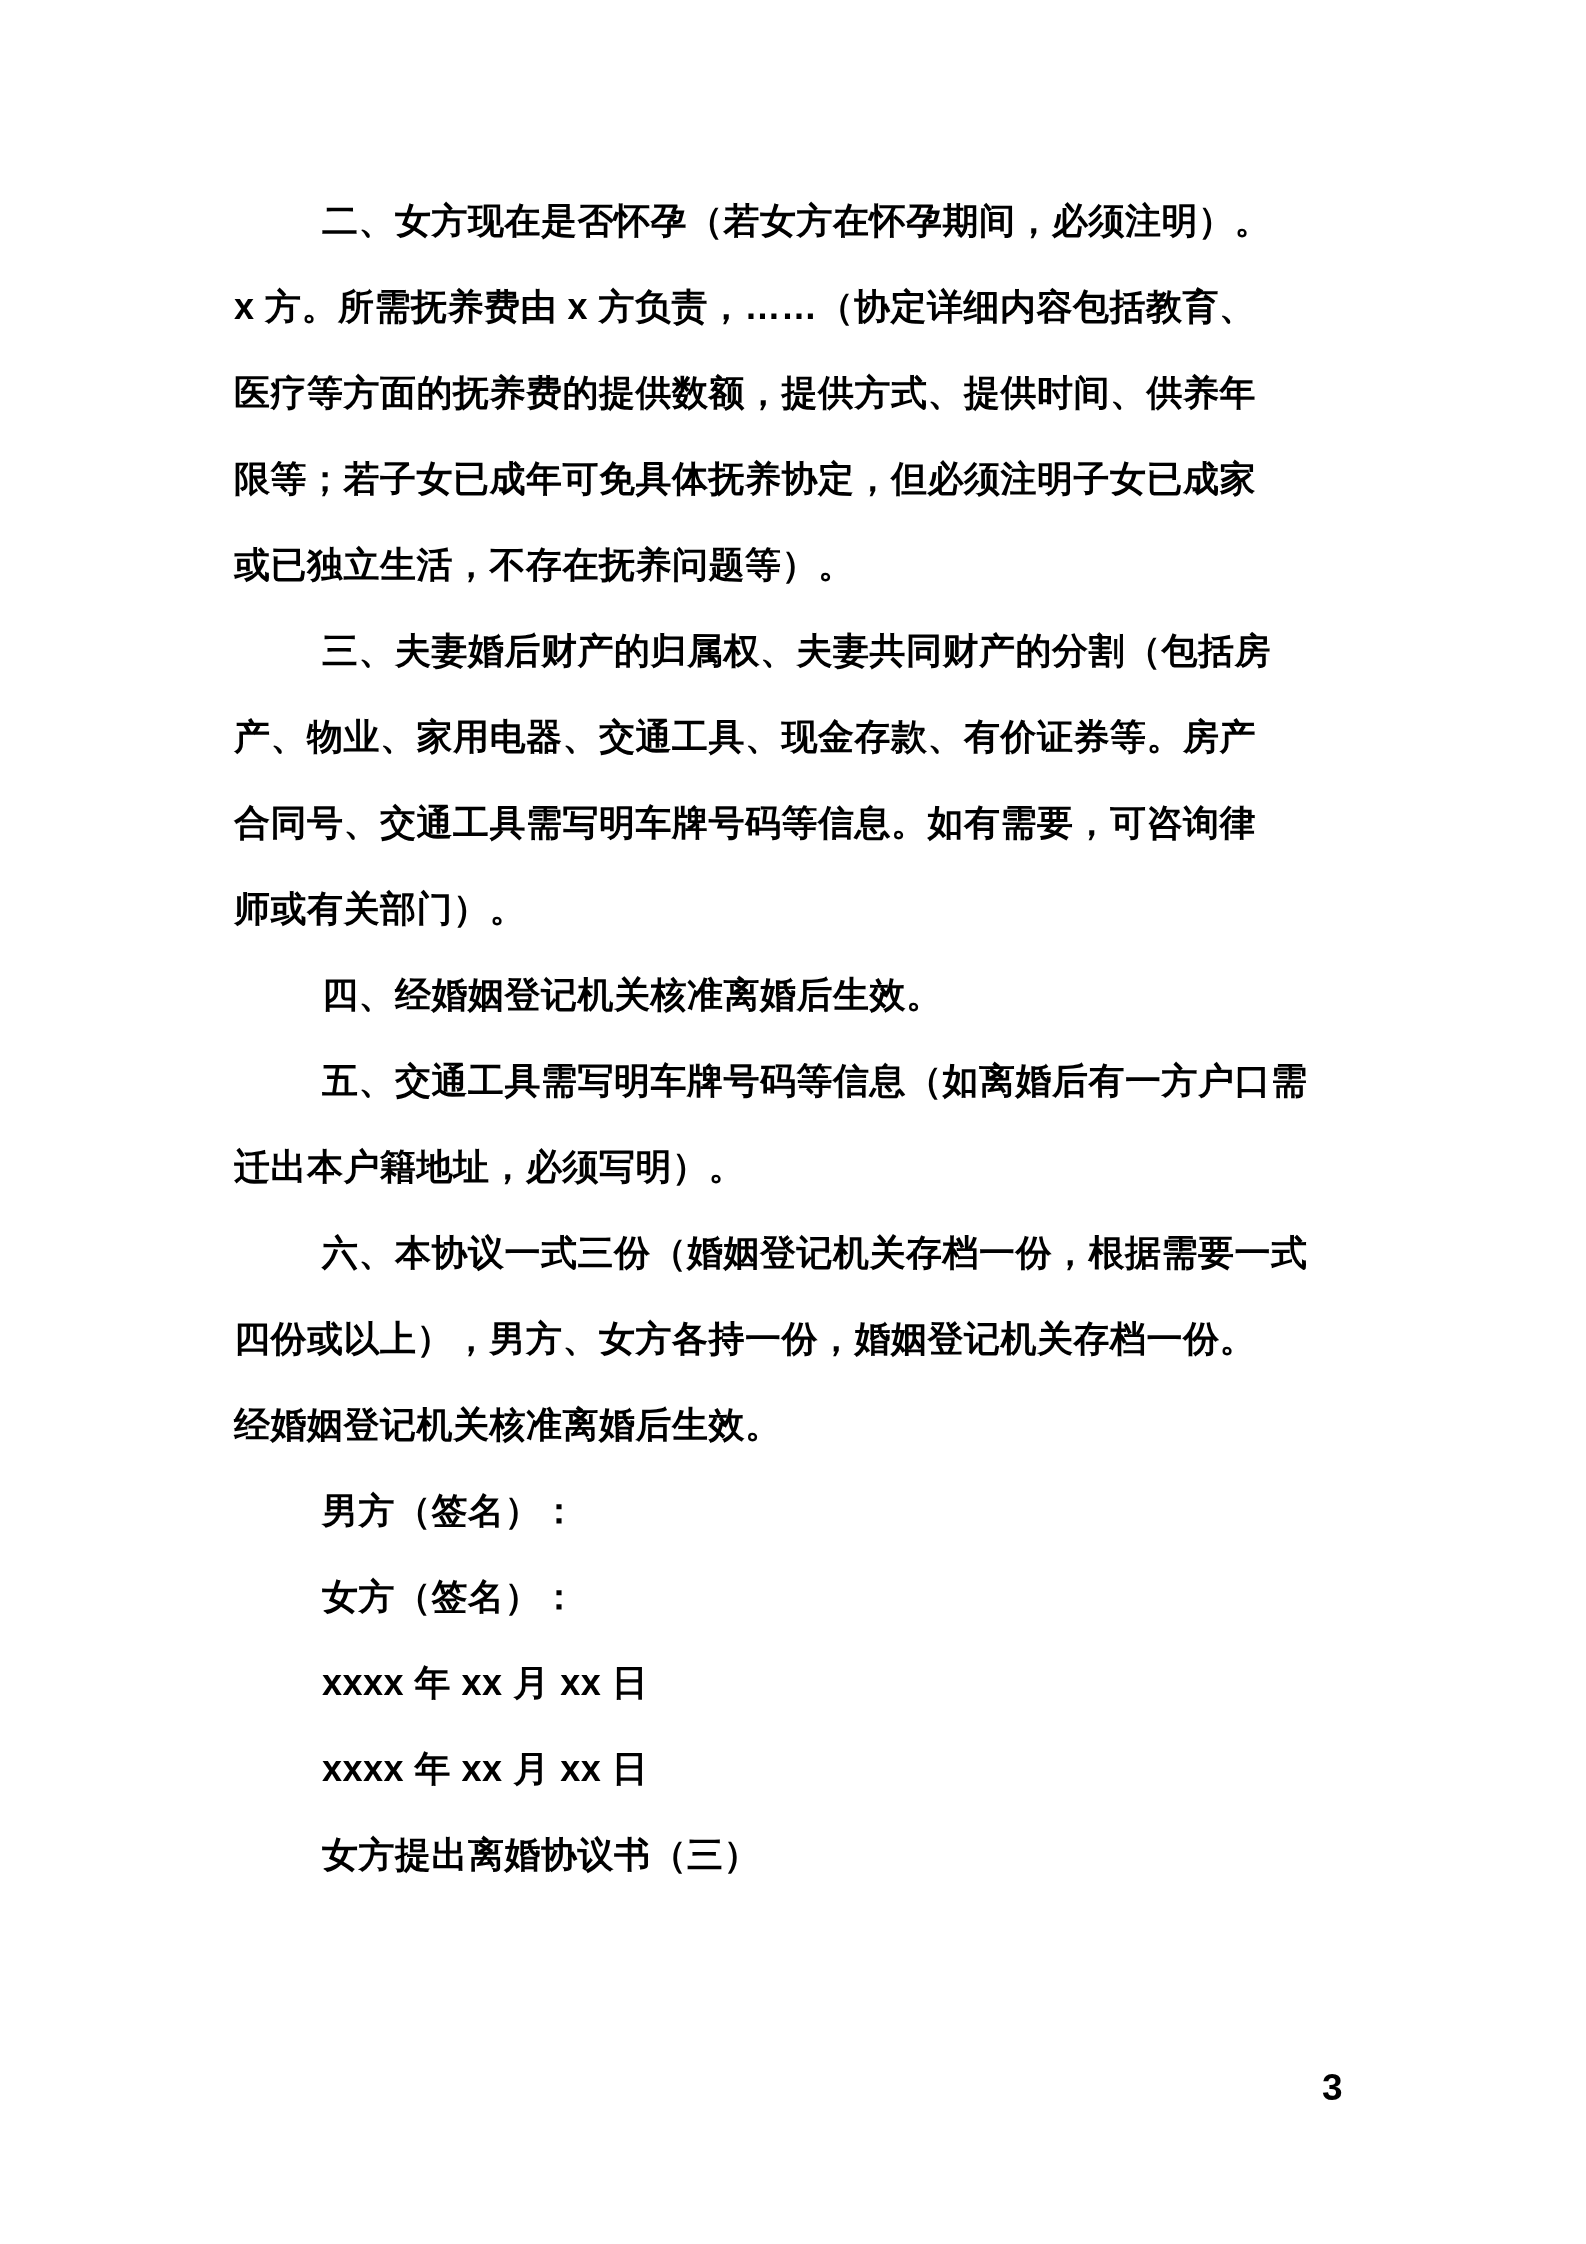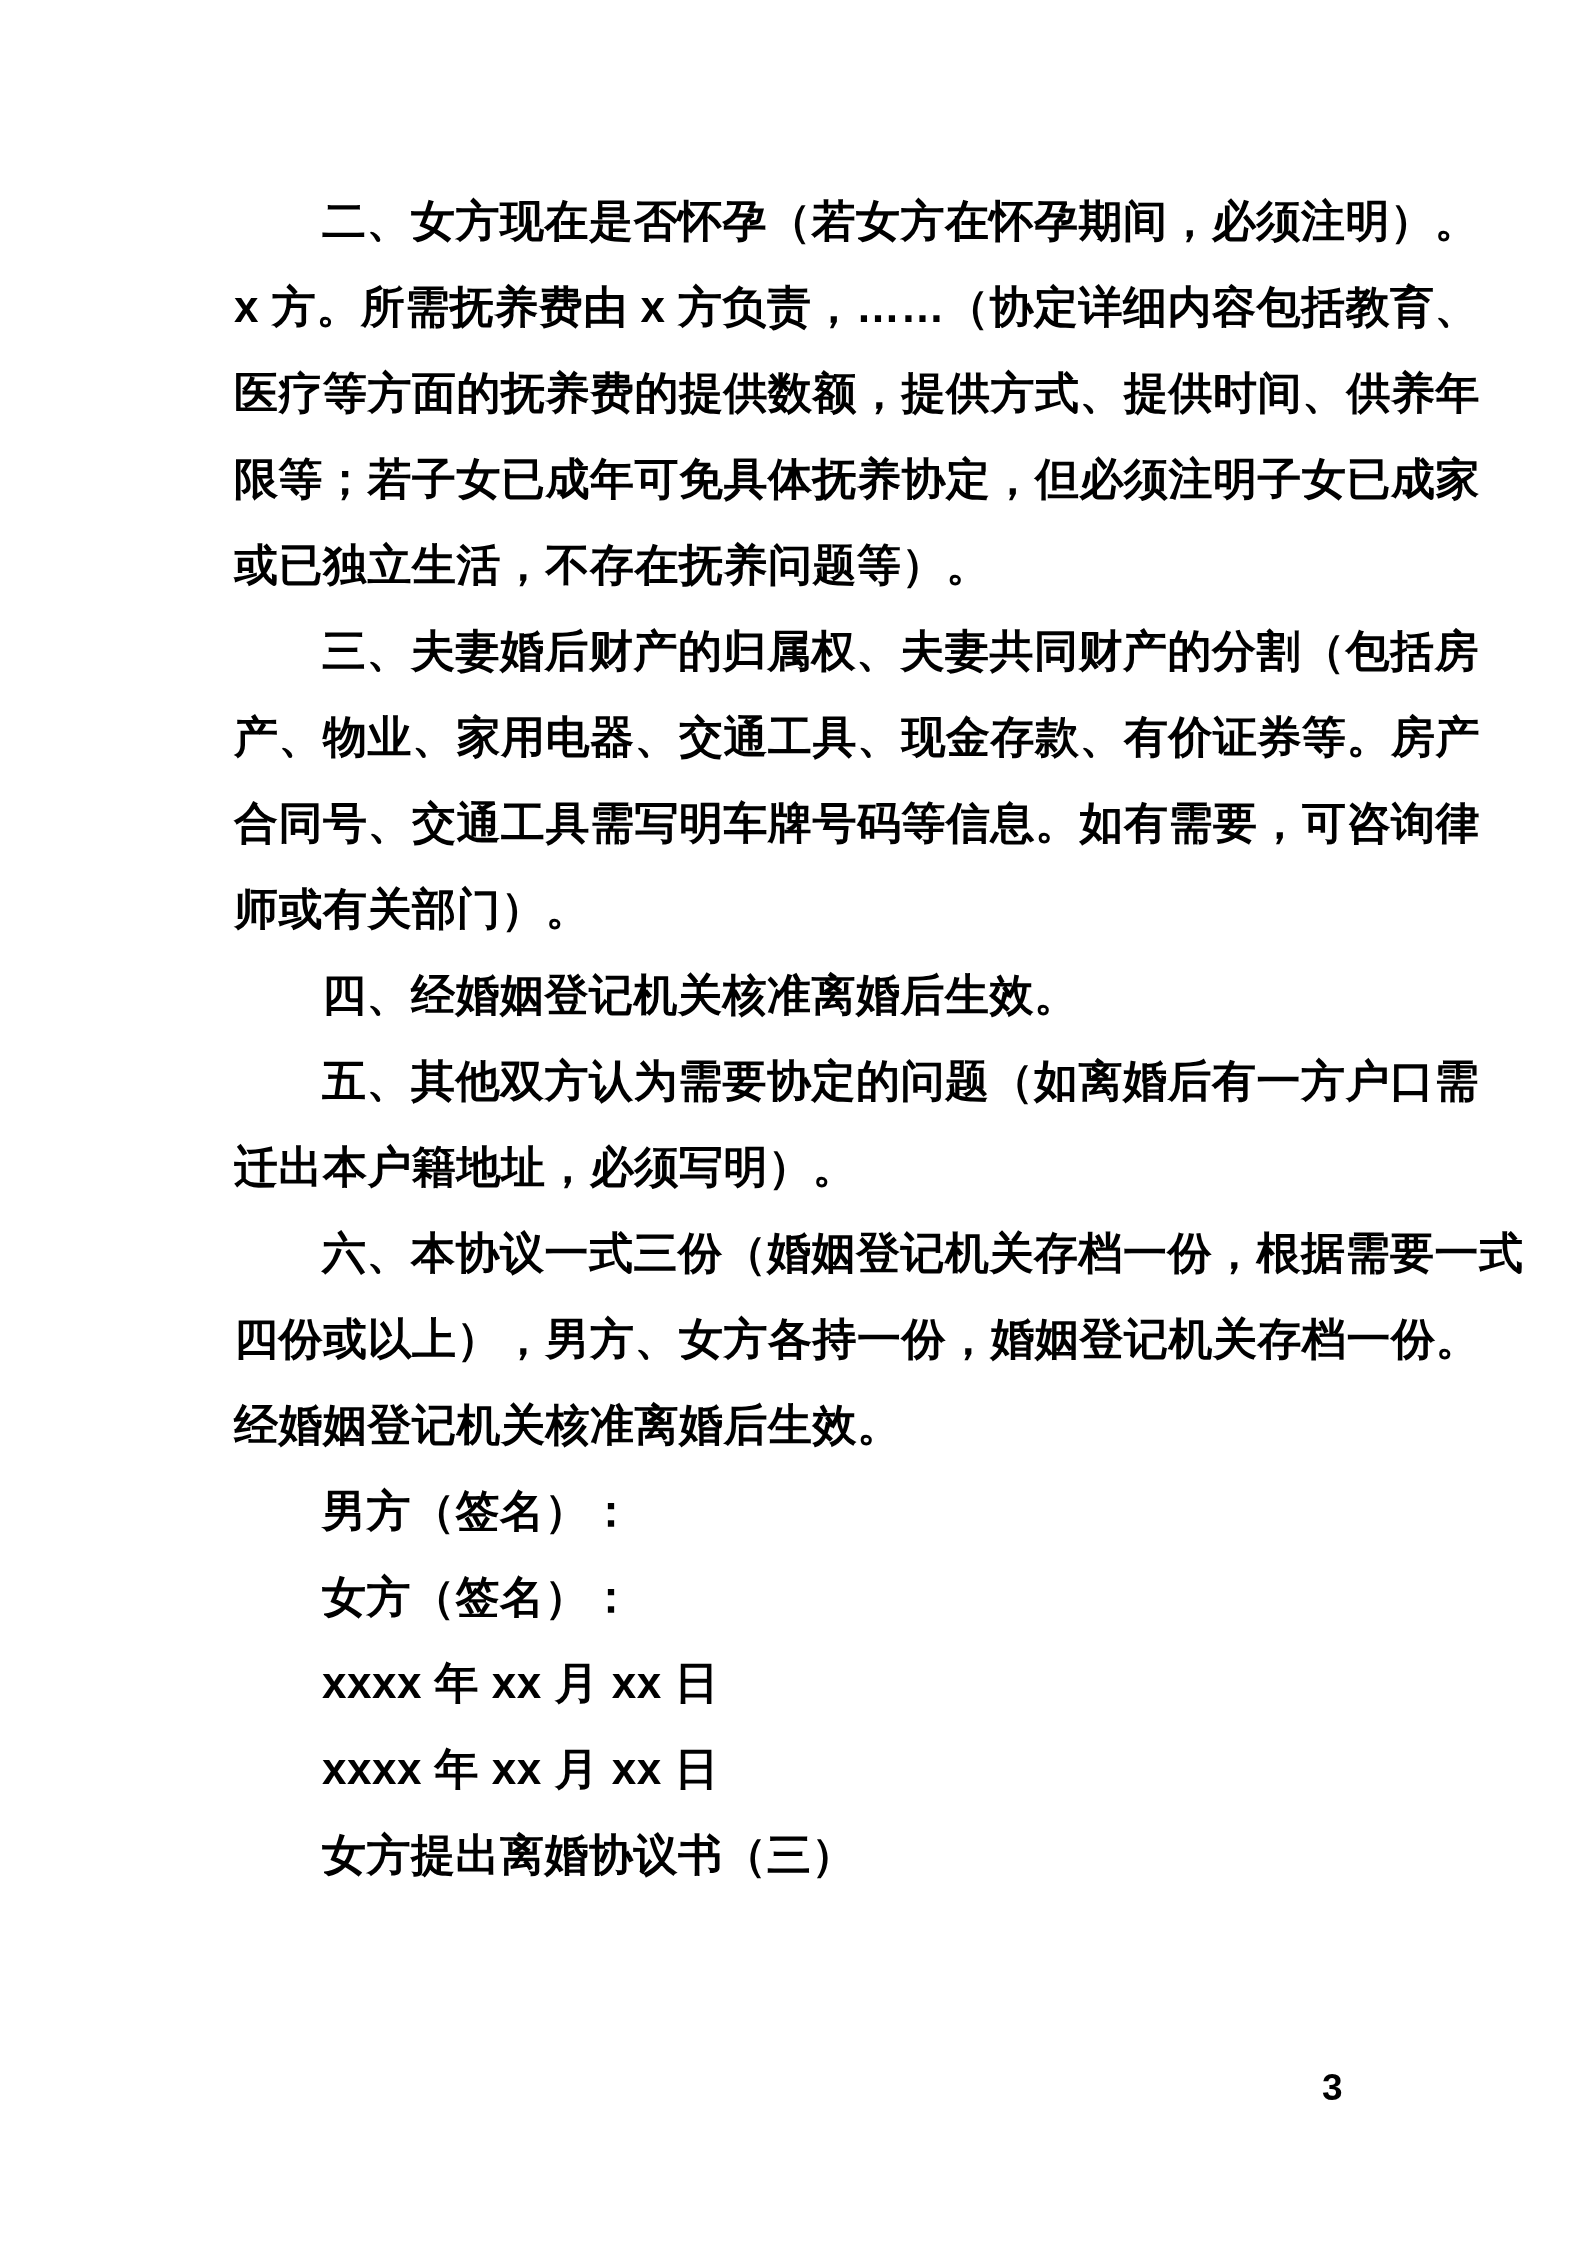--- a/index.html
+++ b/index.html
@@ -24,7 +24,7 @@
     right: 150px;
   }
   .line {
-    font-size: 44px;
+    font-size: 36px;
     line-height: 86px;
     height: 86px;
     white-space: nowrap;

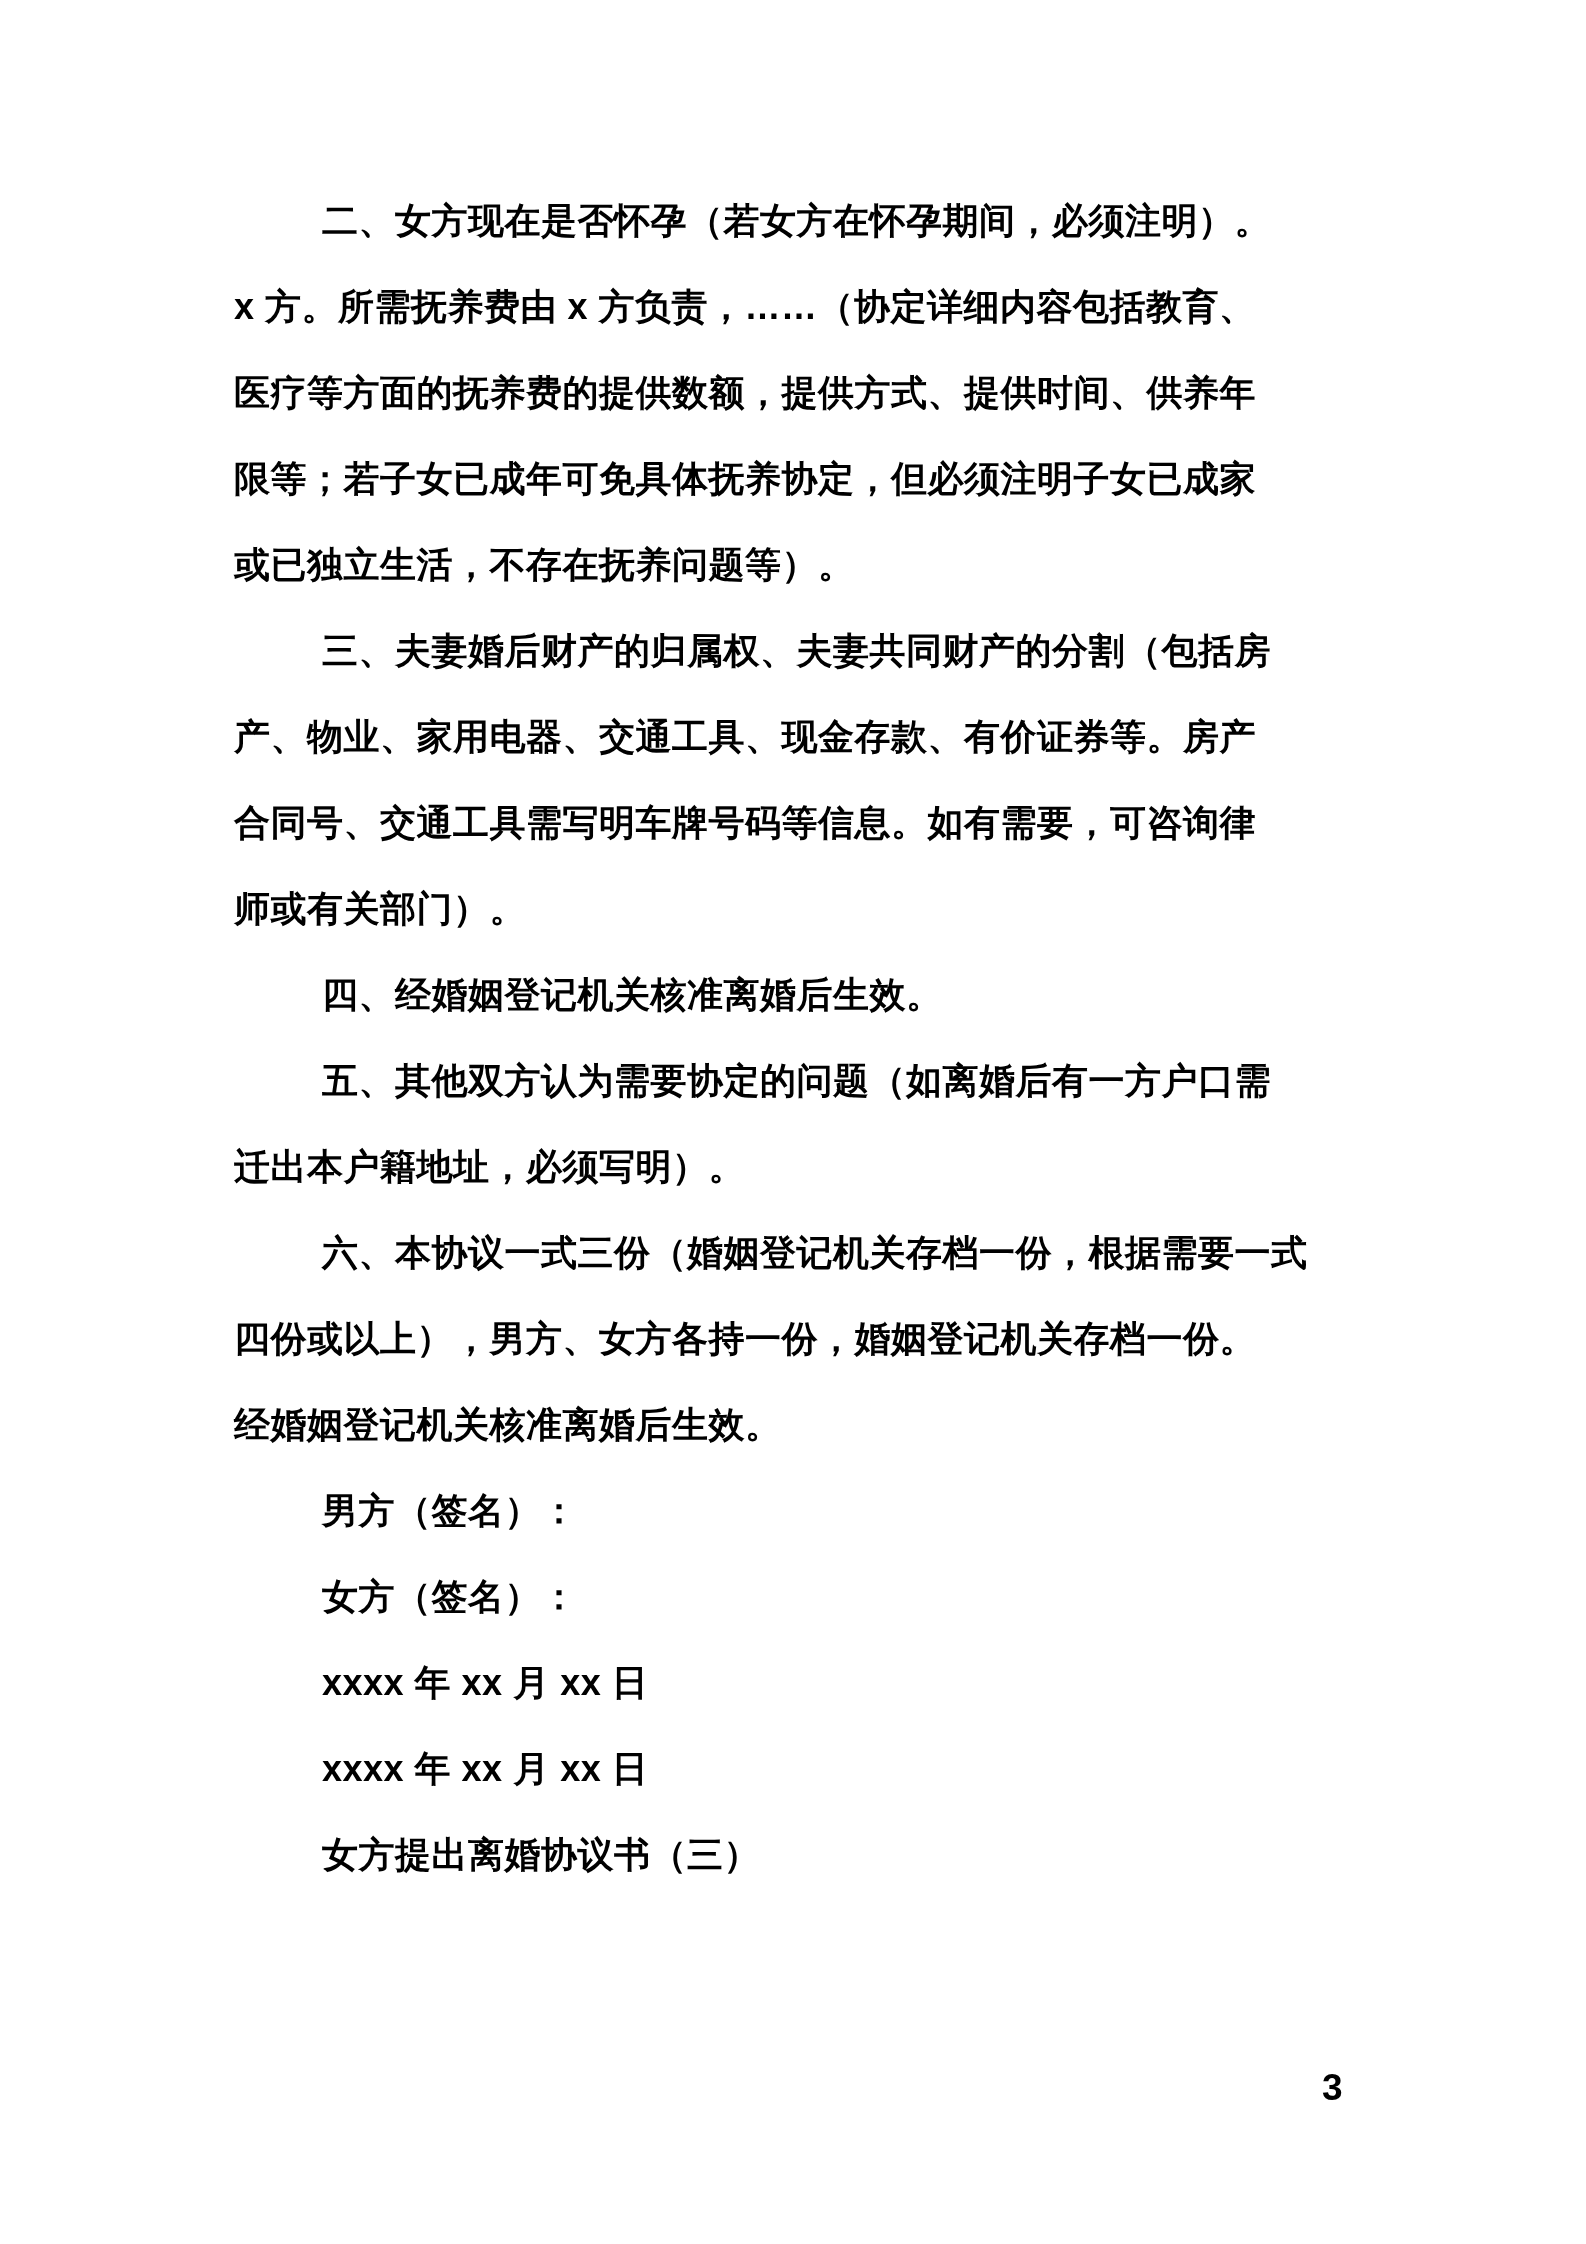--- a/index.html
+++ b/index.html
@@ -58,7 +58,7 @@
     <div class="line">合同号、交通工具需写明车牌号码等信息。如有需要，可咨询律</div>
     <div class="line">师或有关部门）。</div>
     <div class="line indent">四、经婚姻登记机关核准离婚后生效。</div>
-    <div class="line indent">五、其他双方认为需要协定的问题（如离婚后有一方户口需</div>
+    <div class="line indent">五、交通工具需写明车牌号码等信息（如离婚后有一方户口需</div>
     <div class="line">迁出本户籍地址，必须写明）。</div>
     <div class="line indent">六、本协议一式三份（婚姻登记机关存档一份，根据需要一式</div>
     <div class="line">四份或以上），男方、女方各持一份，婚姻登记机关存档一份。</div>

